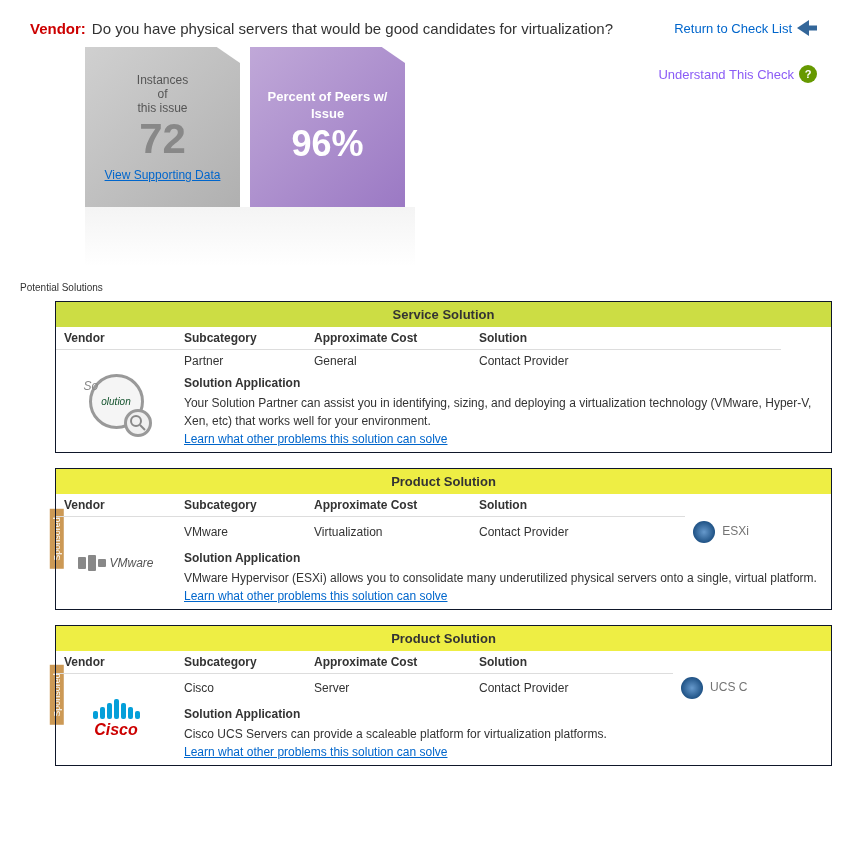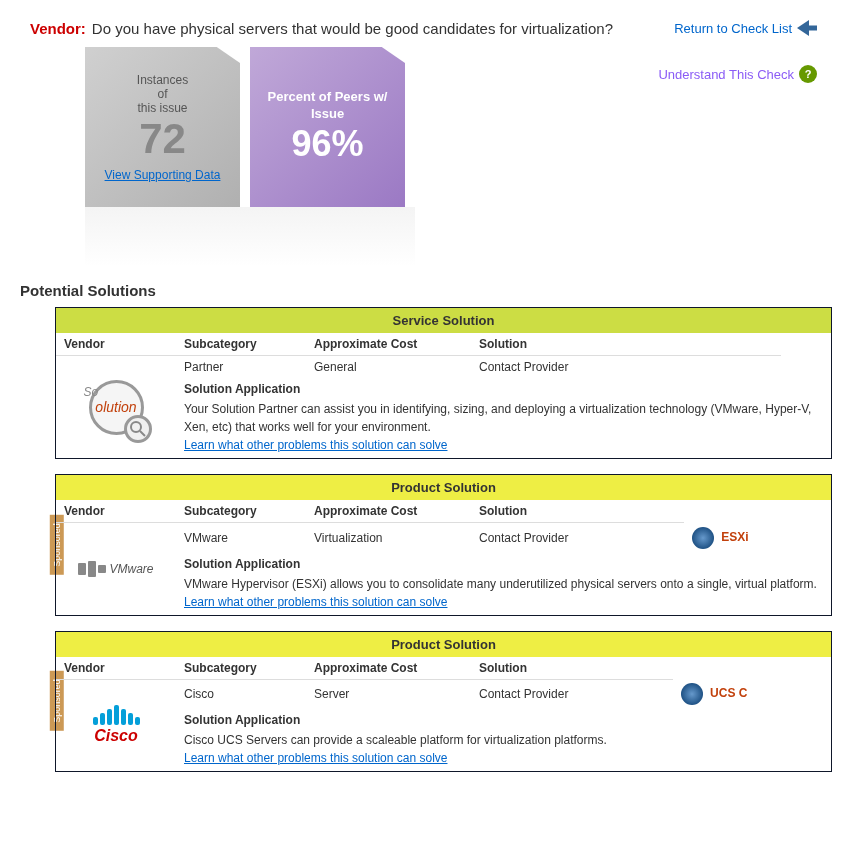--- a/index.html
+++ b/index.html
@@ -27,7 +27,7 @@
     .view-data-link { color: #0066cc; text-decoration: underline; cursor: pointer; font-size: 12px; margin-top: 5px; }
 
     
-    .potential-title { font-weight: bold; font-size: 15px; margin: 15px 0 8px 5px; }
+    .potential-title { font-weight: normal; font-size: 10px; margin: 15px 0 8px 5px; }
 
     
     .solution-section { border: 1px solid #0f172a; margin-bottom: 15px; position: relative; }

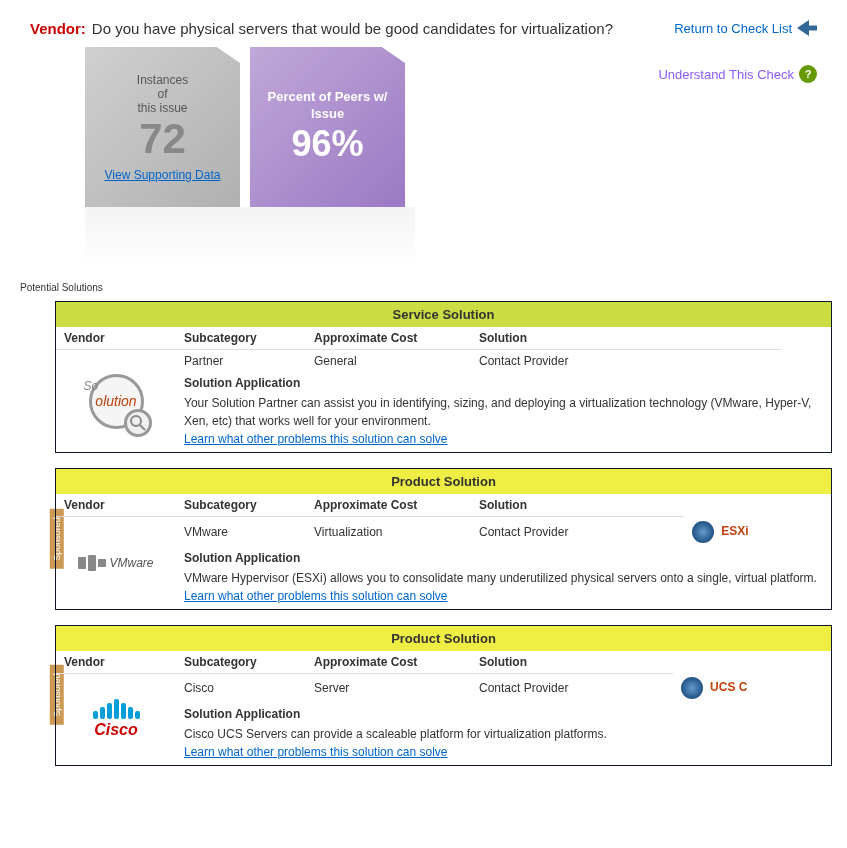--- a/index.html
+++ b/index.html
@@ -119,7 +119,7 @@
                 
                 <div style="display:inline-flex; flex-direction:column; align-items:center; position:relative;">
                   <div class="partner-circle">
-                    <span style="font-size:14px; color:#c2410c; font-style:italic;">olution</span>
+                    <span style="font-size:10px; color:#14532d; font-style:italic;">olution</span>
                   </div>
                   <div style="position:absolute; bottom:-8px; right:-8px; width:28px; height:28px; border-radius:50%; border:3px solid #999; background:#f0f0f0; display:flex; align-items:center; justify-content:center;">
                     <svg width="16" height="16" viewBox="0 0 16 16">

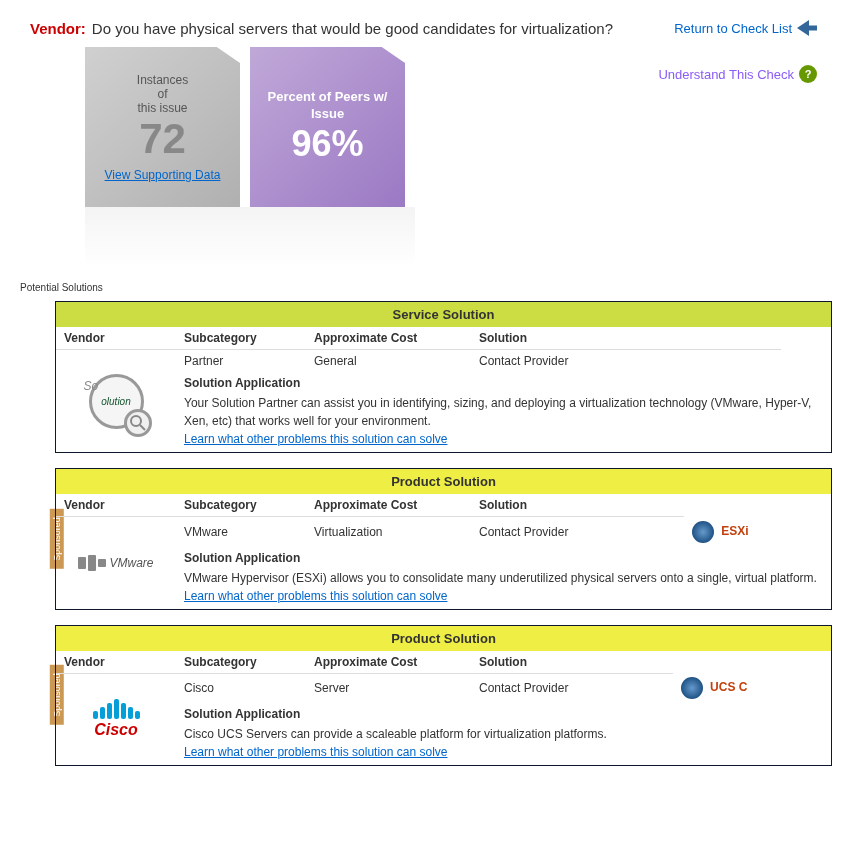--- a/index.html
+++ b/index.html
@@ -46,7 +46,7 @@
     .esxi-icon { display: inline-block; width: 22px; height: 22px; background: radial-gradient(circle, #6699cc, #003366); border-radius: 50%; margin-right: 4px; vertical-align: middle; }
     .ucs-icon { display: inline-block; width: 22px; height: 22px; background: radial-gradient(circle, #6699cc, #003366); border-radius: 50%; margin-right: 4px; vertical-align: middle; }
 
-    .esxi-link, .ucs-link { color: #c2410c; text-decoration: none; font-size: 12px; font-weight: bold; text-align: center; }
+    .esxi-link, .ucs-link { color: #737373; text-decoration: none; font-size: 12px; font-weight: normal; text-align: center; }
 
     
     .vmware-logo { display: flex; align-items: center; gap: 4px; }

